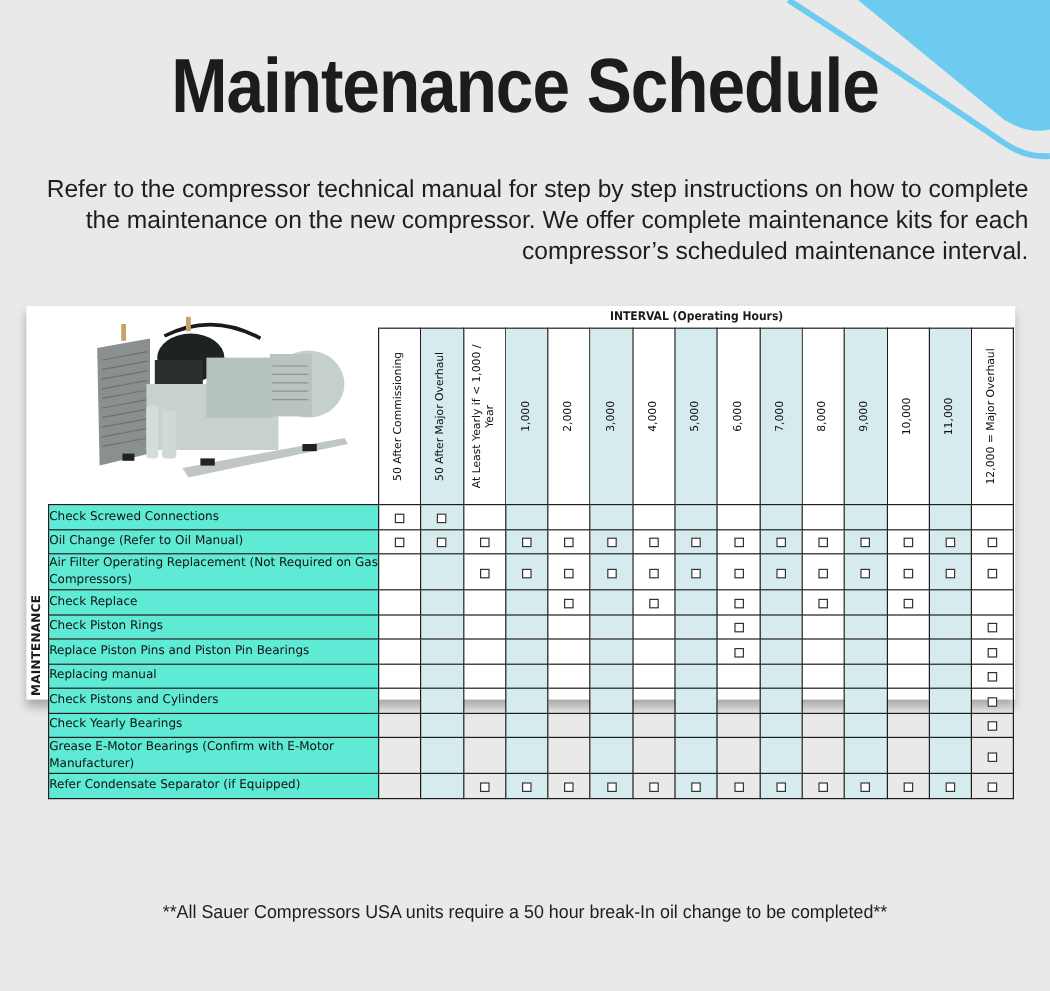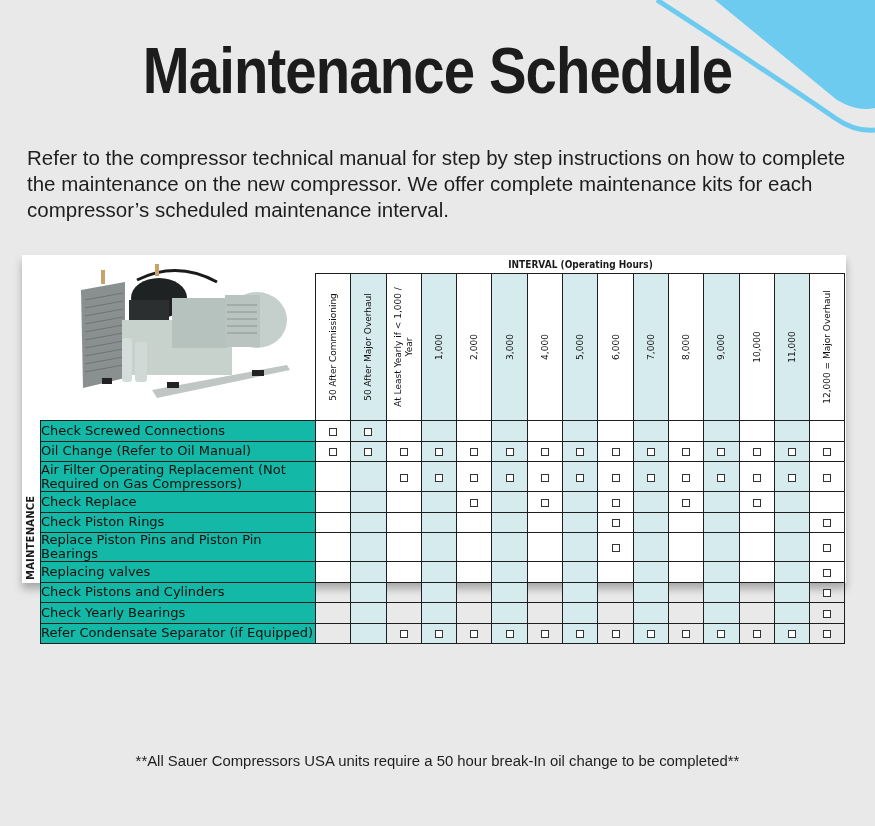--- a/index.html
+++ b/index.html
@@ -30,6 +30,7 @@
     font-size: 20.5px;
     line-height: 26px;
     color: #1e1e1e;
+    text-align: right;
   }
   .panel {
     position: absolute; left: 22px; top: 255px; width: 824px; height: 328px;

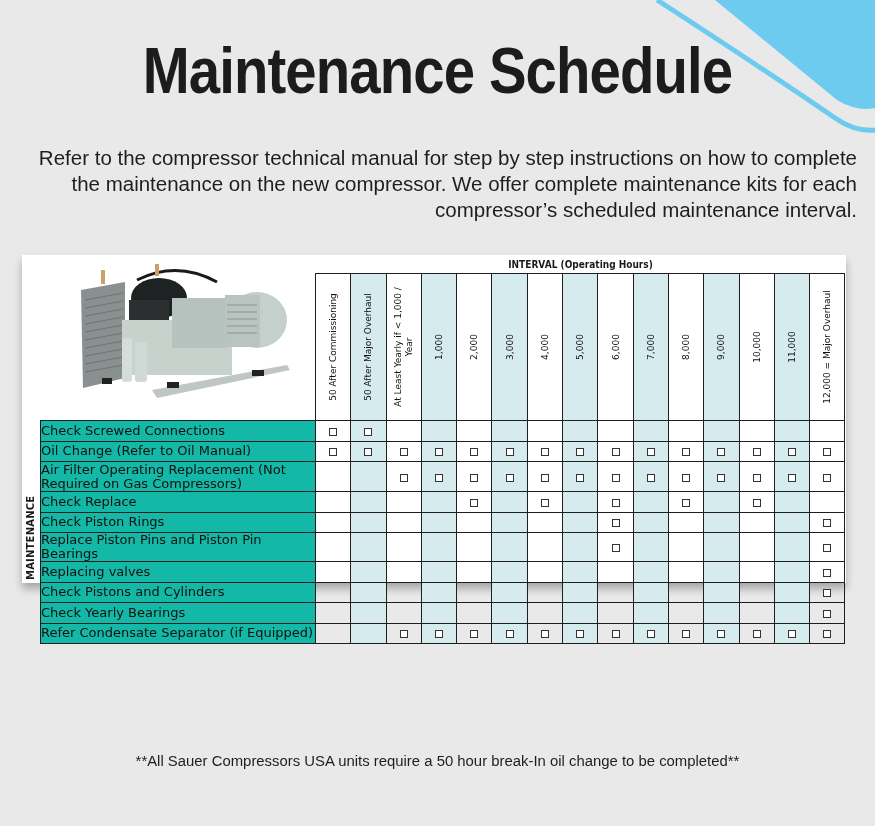--- a/index.html
+++ b/index.html
@@ -90,8 +90,8 @@
   }
   td.task {
     width: 275px;
-    background: #14b8a6;
-    font-size: 13px;
+    background: #5eead4;
+    font-size: 10px;
     line-height: 14px;
     padding: 1px 2px;
     color: #111;

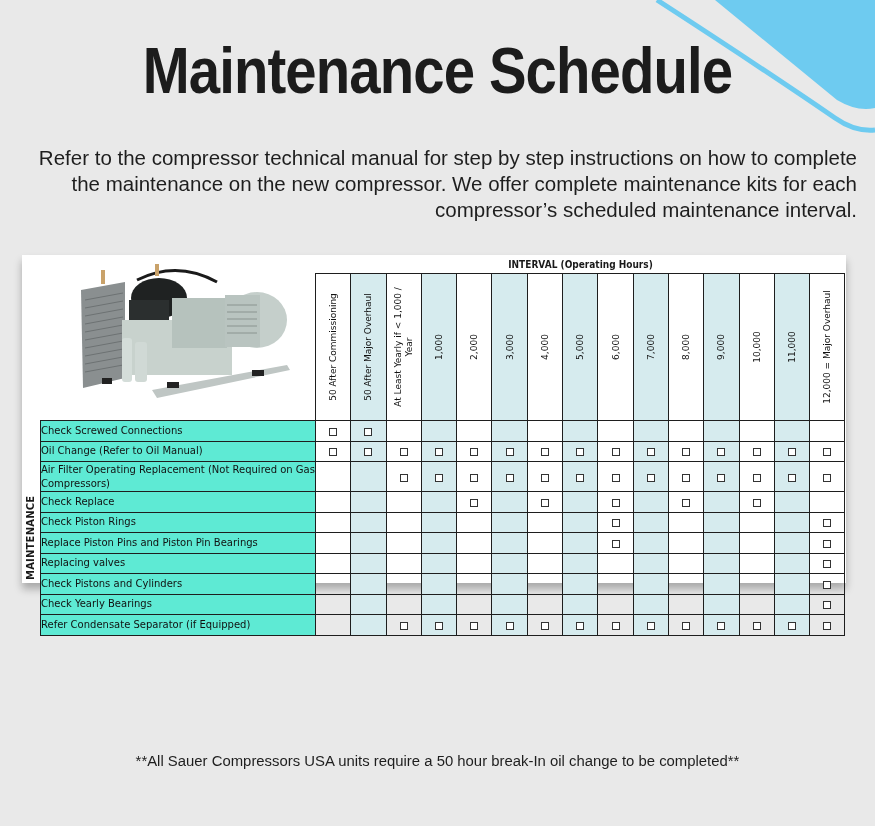--- a/index.html
+++ b/index.html
@@ -338,7 +338,7 @@
           <td class="cell"><span class="cb"></span></td>
         </tr>
         <tr class="r1">
-          <td class="task">Replacing valves</td>
+          <td class="task">Replacing manual</td>
           <td class="cell"></td>
           <td class="cell shade"></td>
           <td class="cell"></td>

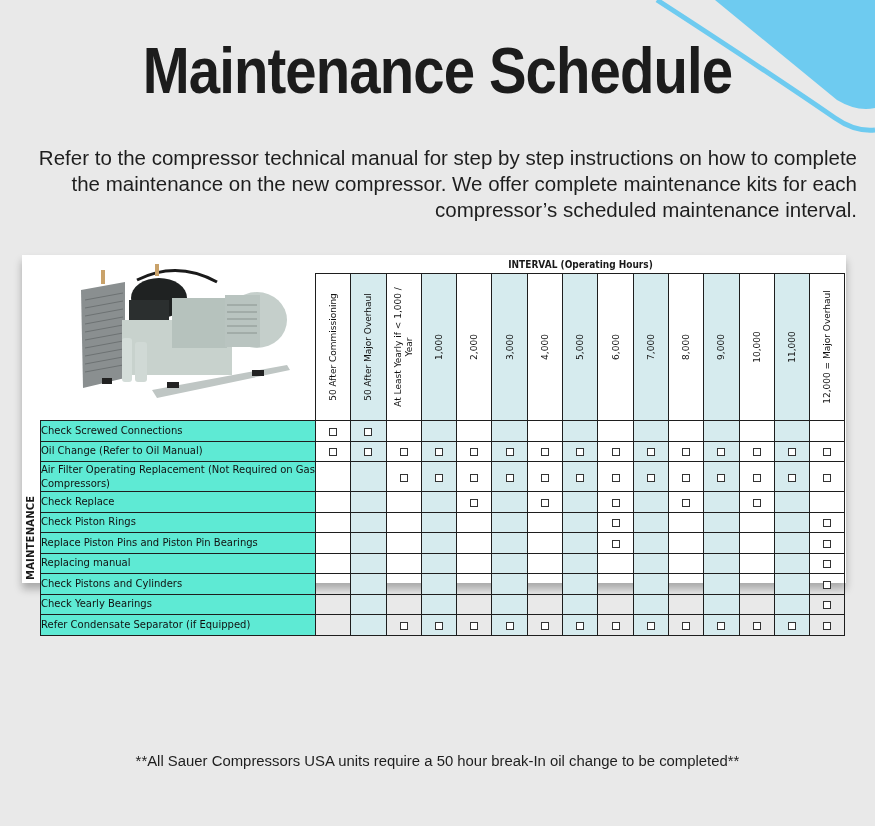--- a/index.html
+++ b/index.html
@@ -391,6 +391,24 @@
           <td class="cell shade"></td>
           <td class="cell"><span class="cb"></span></td>
         </tr>
+        <tr class="r2">
+          <td class="task">Grease E-Motor Bearings (Confirm with E-Motor Manufacturer)</td>
+          <td class="cell"></td>
+          <td class="cell shade"></td>
+          <td class="cell"></td>
+          <td class="cell shade"></td>
+          <td class="cell"></td>
+          <td class="cell shade"></td>
+          <td class="cell"></td>
+          <td class="cell shade"></td>
+          <td class="cell"></td>
+          <td class="cell shade"></td>
+          <td class="cell"></td>
+          <td class="cell shade"></td>
+          <td class="cell"></td>
+          <td class="cell shade"></td>
+          <td class="cell"><span class="cb"></span></td>
+        </tr>
         <tr class="r1">
           <td class="task">Refer Condensate Separator (if Equipped)</td>
           <td class="cell"></td>

